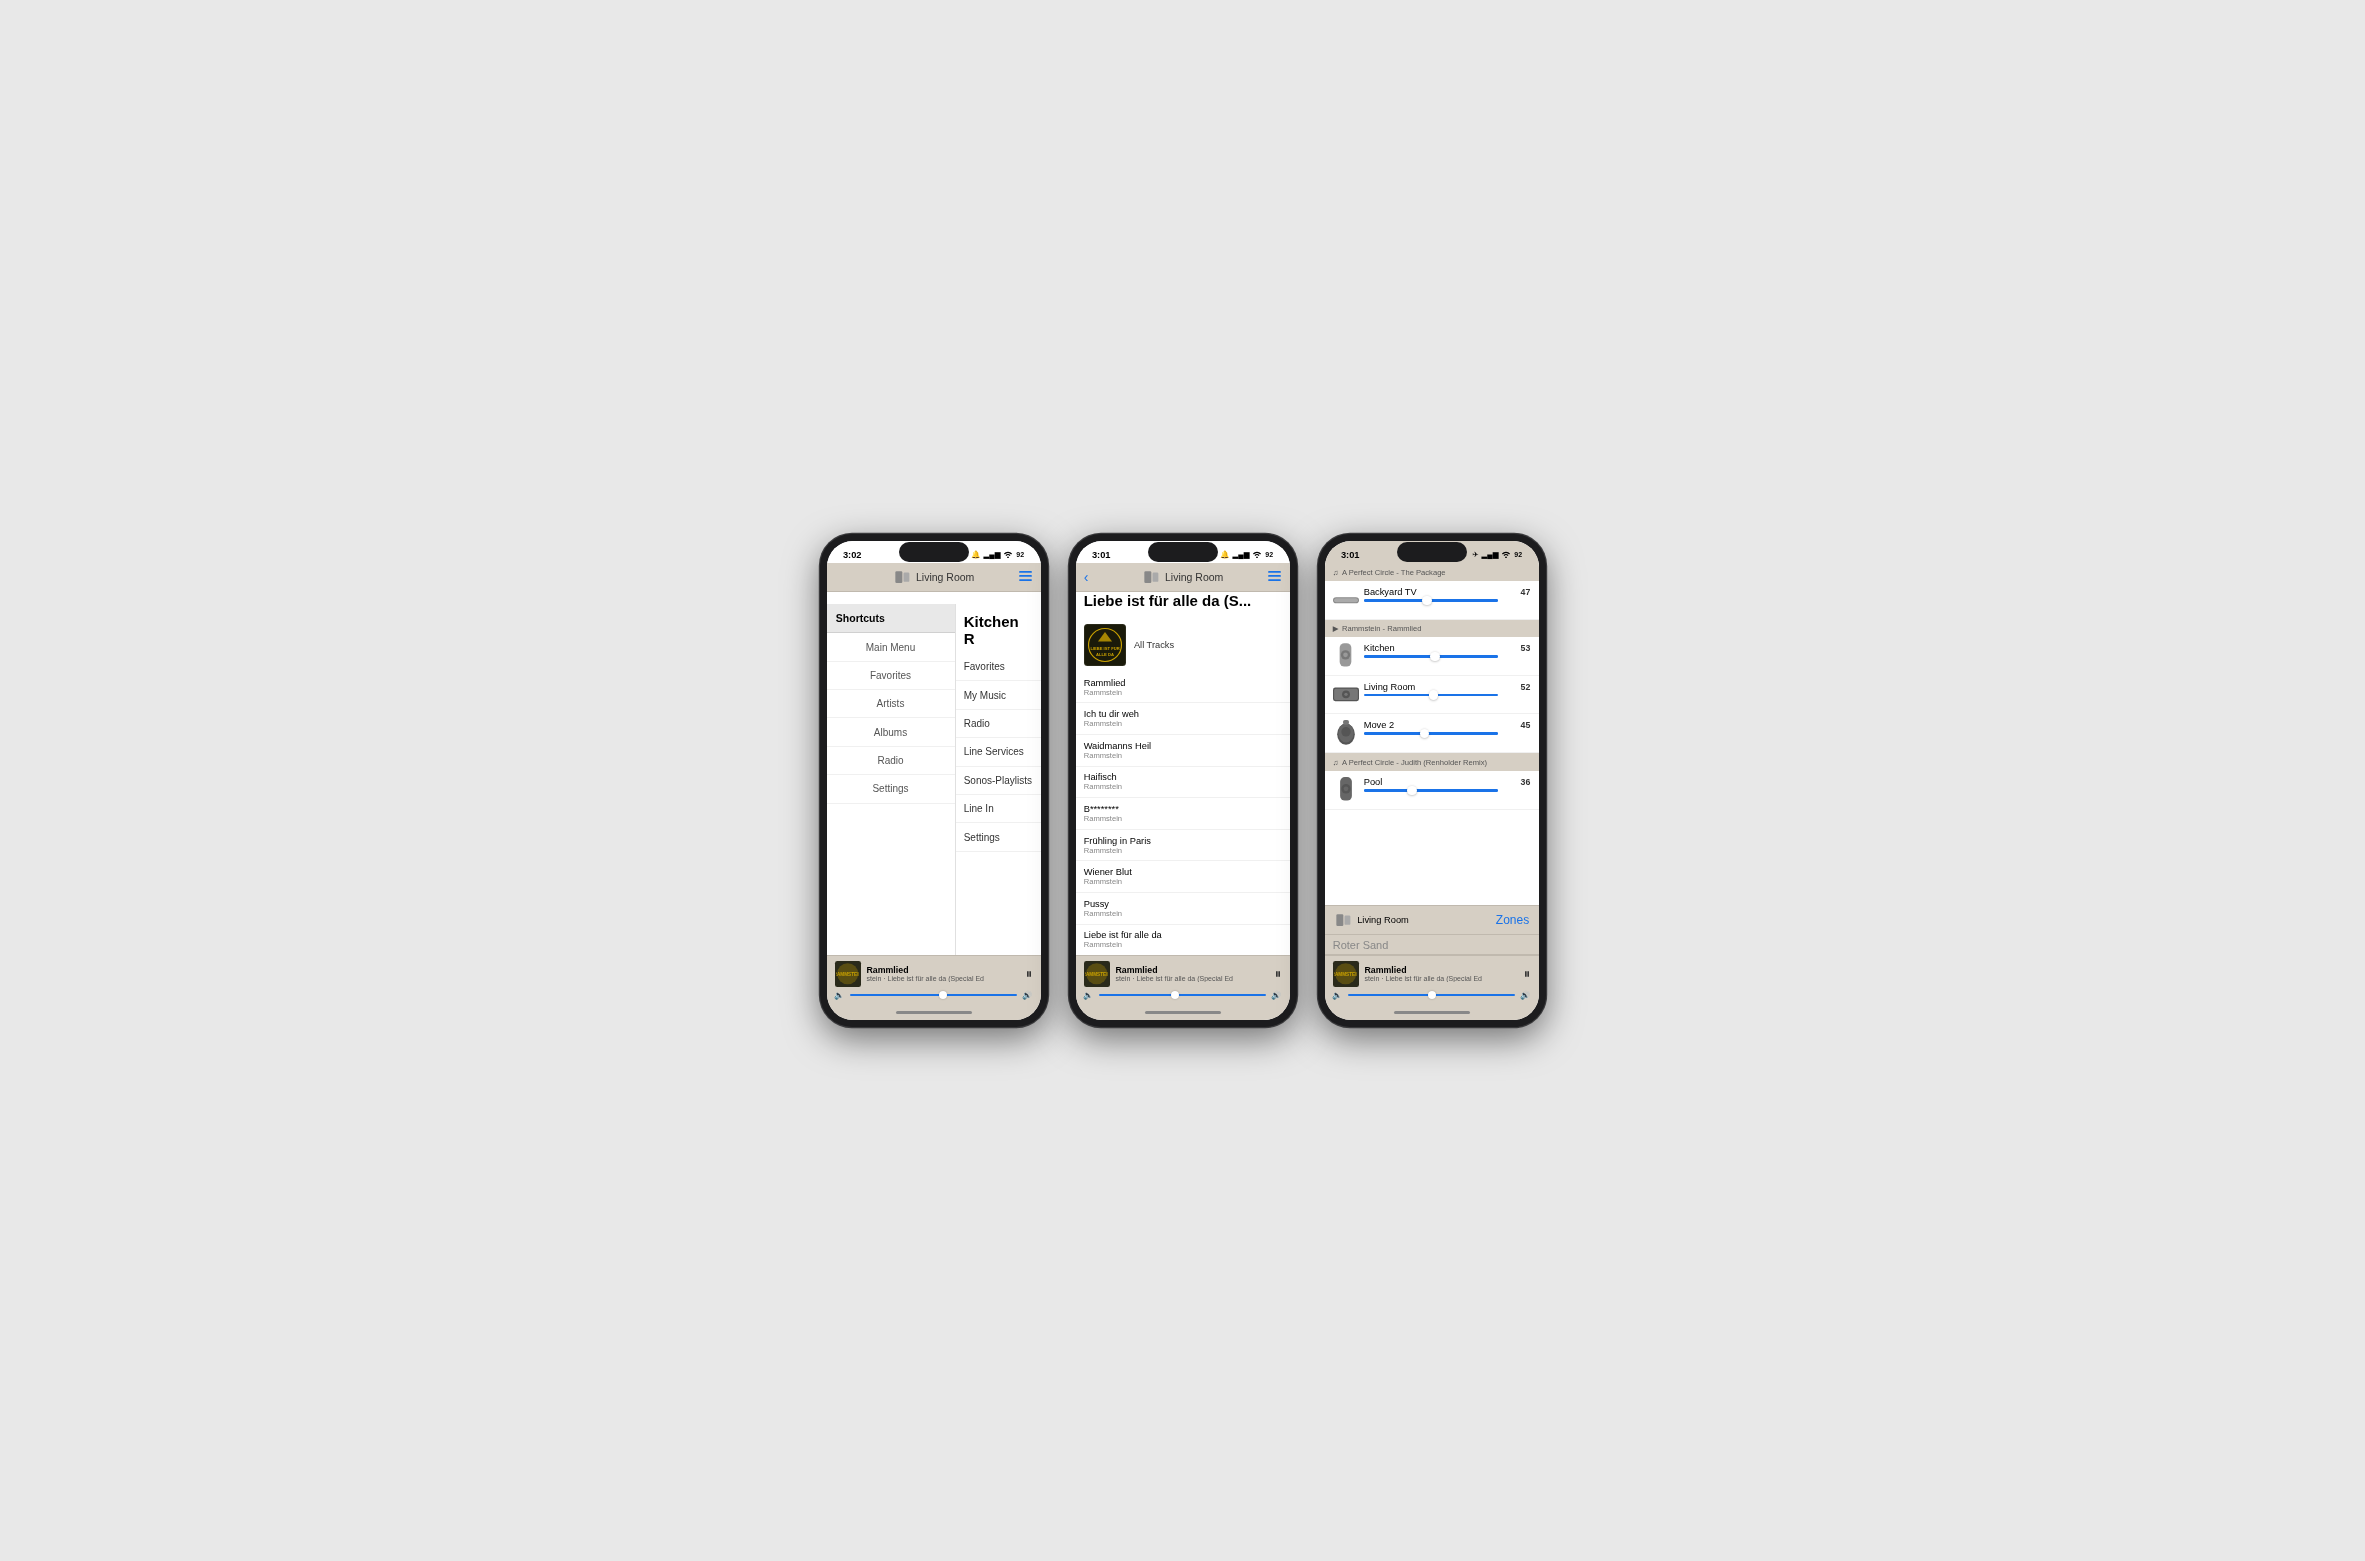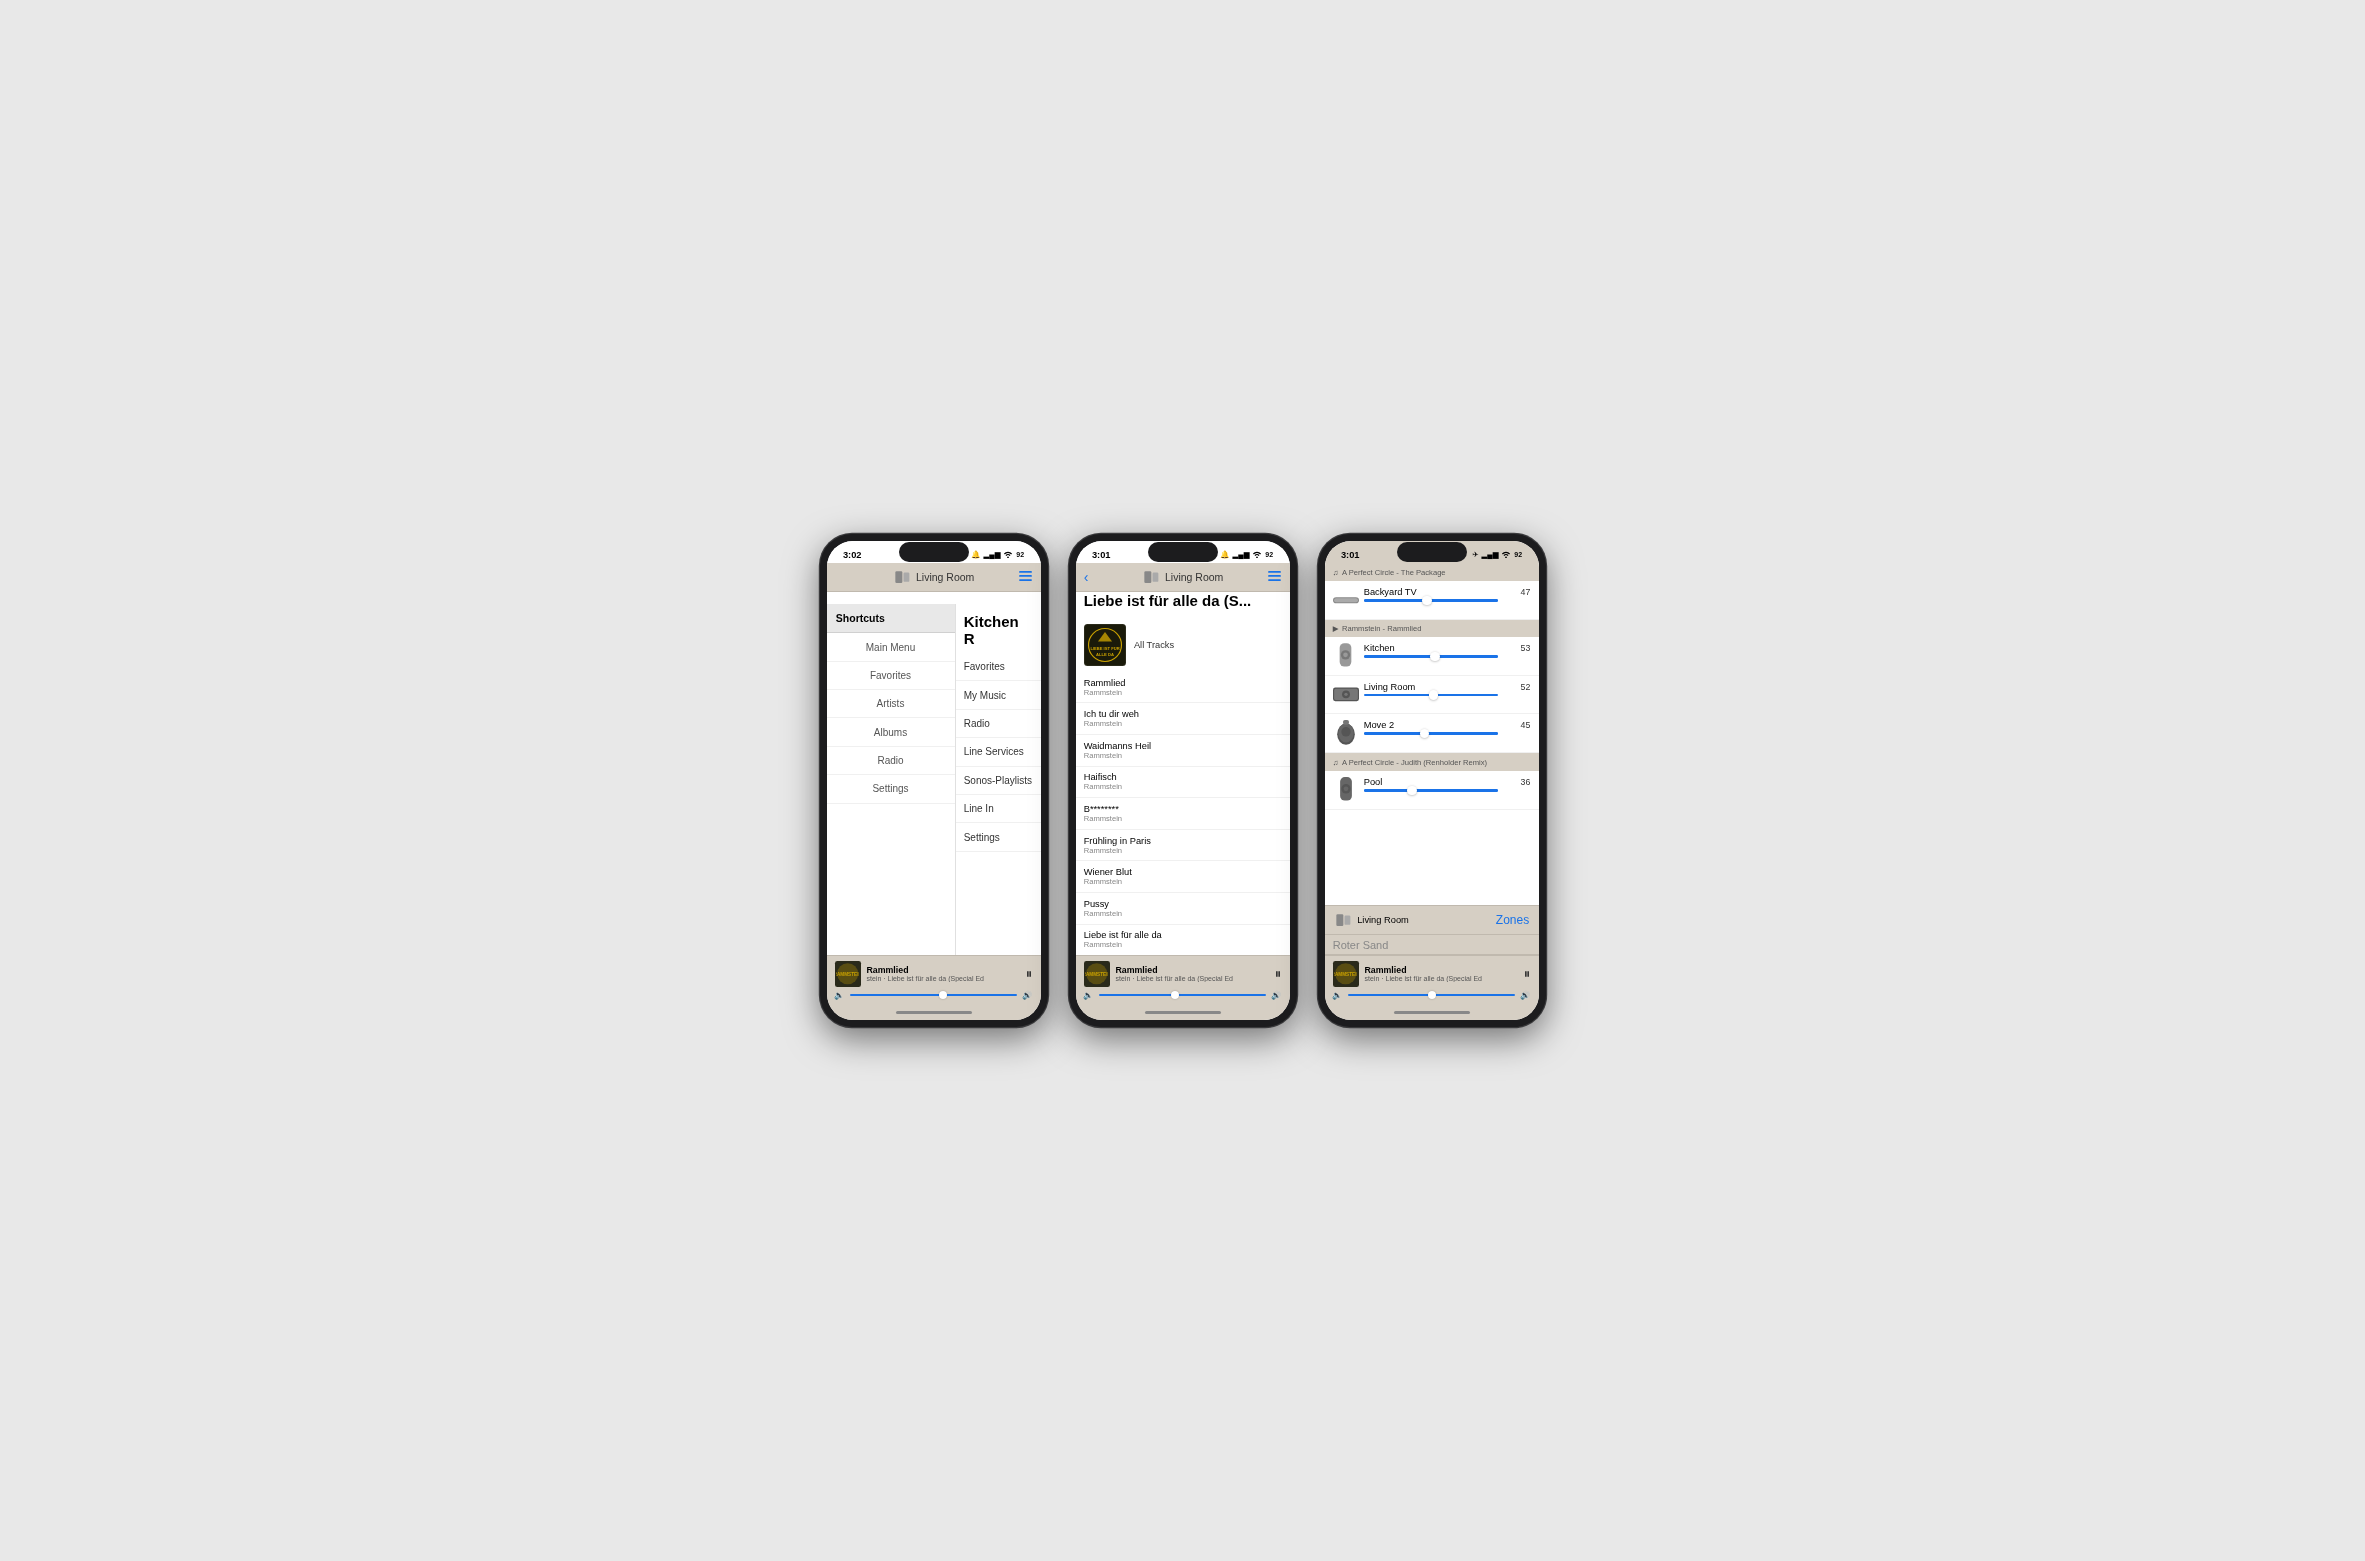--- a/index.html
+++ b/index.html
@@ -367,6 +367,7 @@
       flex-shrink: 0;
       width: 15px;
       text-align: right;
+      font-weight: bold;
     }
 
     .zones-nav-bar {

